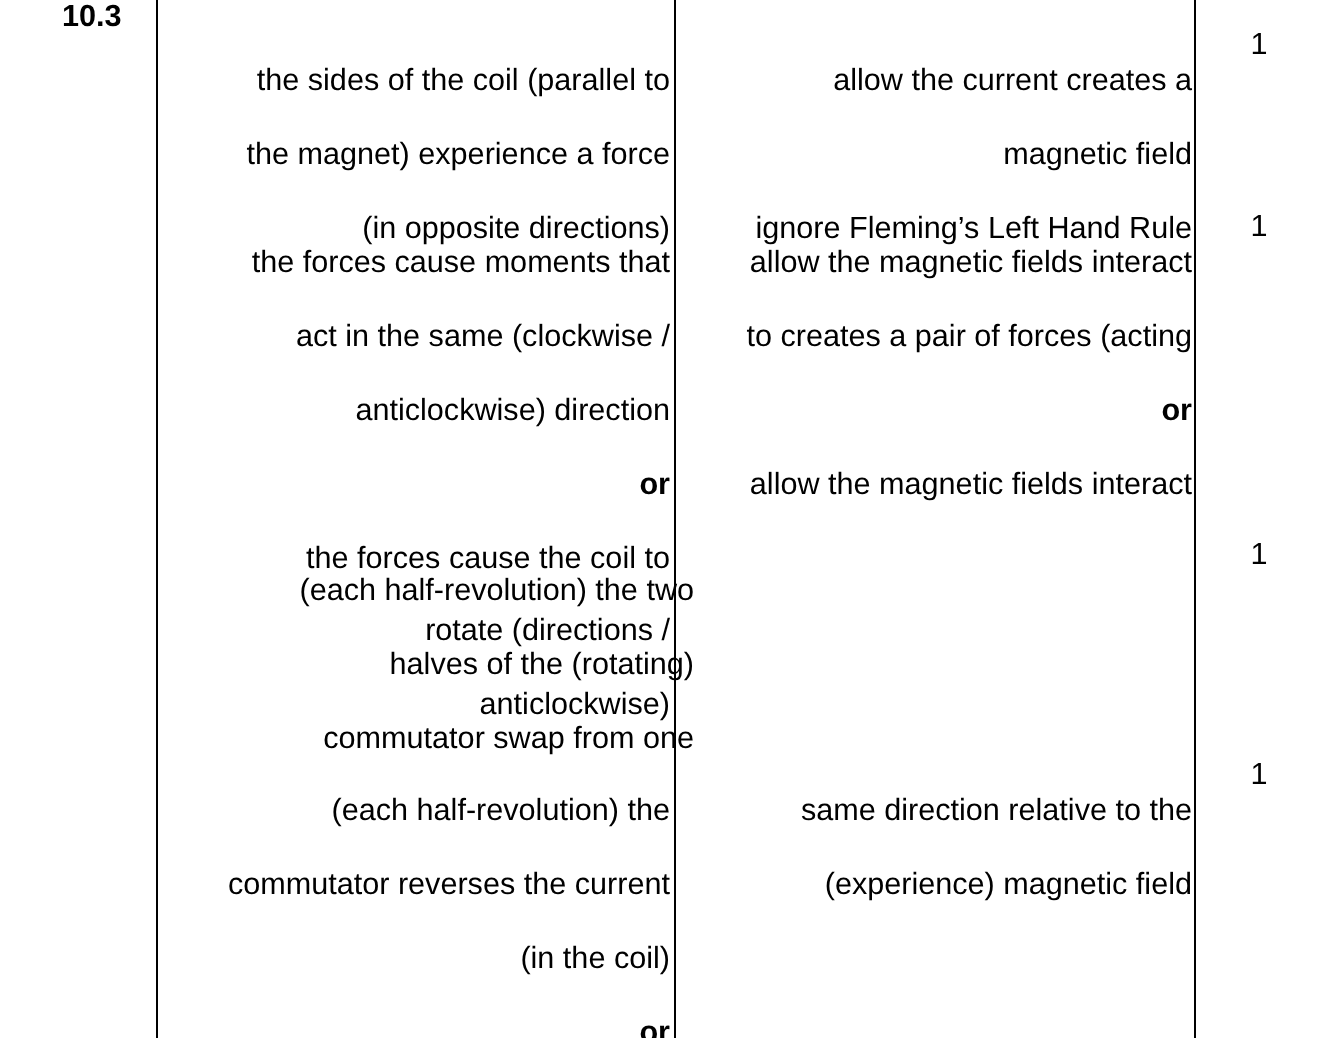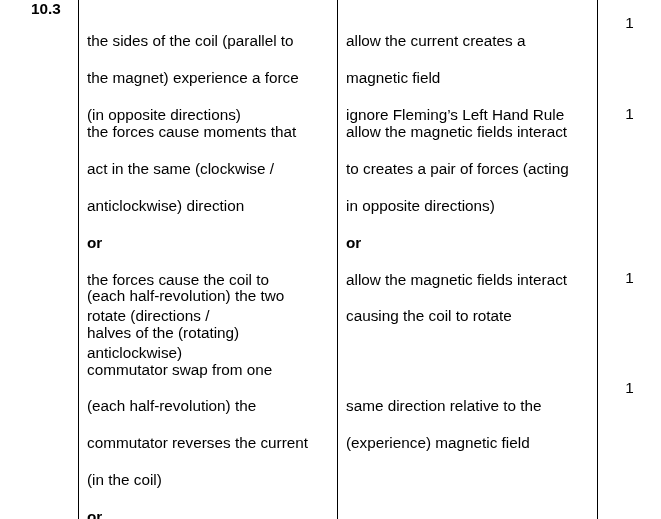--- a/index.html
+++ b/index.html
@@ -11,7 +11,7 @@
       line-height: 18.4px;
     }
     .vline { position: absolute; top: 0; bottom: 0; width: 1px; background: #000; }
-    .cell { position: absolute; white-space: pre-line; }
+    .cell { position: absolute; white-space: pre-line; text-align: right; }
     .qnum { position: absolute; left: 31px; top: 0; font-weight: bold; }
     .col-answer { left: 87px; width: 248px; }
     .col-extra { left: 346px; width: 250px; }

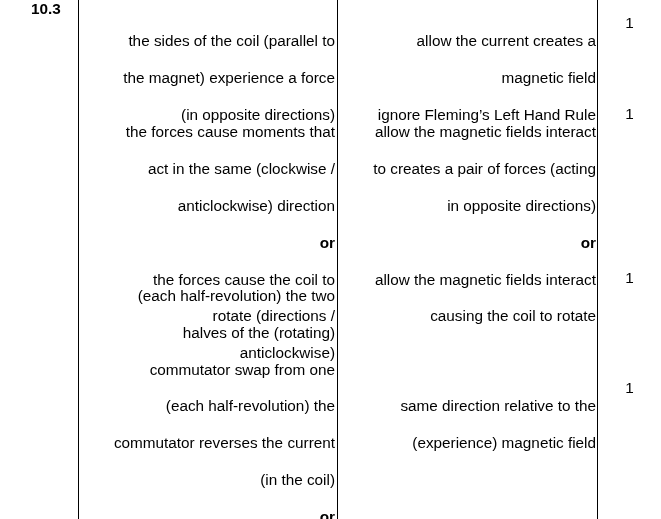--- a/index.html
+++ b/index.html
@@ -52,7 +52,6 @@
 <div class="cell col-extra" style="top:105px;">
   <span class="line">allow the magnetic fields interact</span>
   <span class="line">to creates a pair of forces (acting</span>
-  <span class="line">in opposite directions)</span>
   <span class="or">or</span>
   <span class="line">allow the magnetic fields interact</span>
   <span class="line">causing the coil to rotate</span>

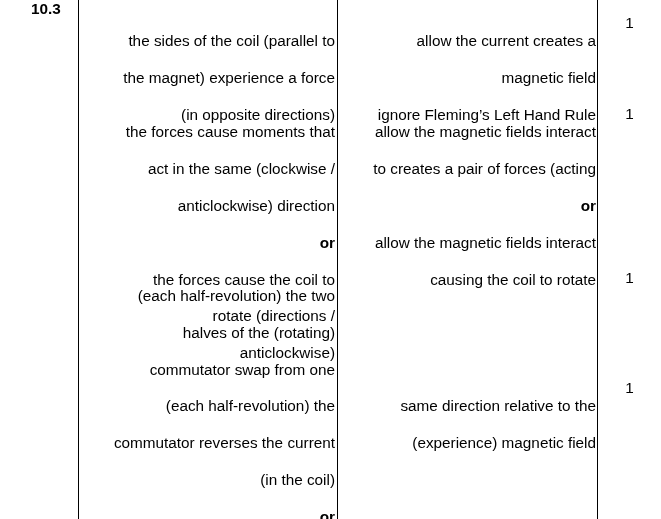--- a/index.html
+++ b/index.html
@@ -54,7 +54,6 @@
   <span class="line">to creates a pair of forces (acting</span>
   <span class="or">or</span>
   <span class="line">allow the magnetic fields interact</span>
-  <span class="line">causing the coil to rotate</span>
 </div>
 <div class="cell col-mark" style="top:105px;">1</div>
 

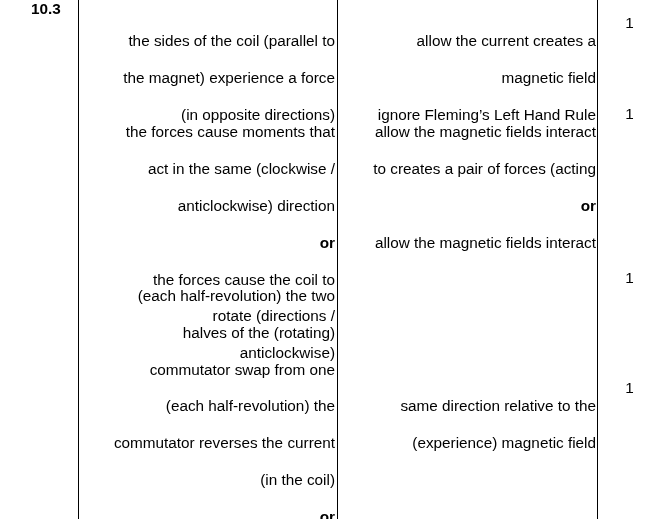--- a/index.html
+++ b/index.html
@@ -57,7 +57,7 @@
 </div>
 <div class="cell col-mark" style="top:105px;">1</div>
 
-<div class="cell col-answer" style="top:269px;">
+<div class="cell col-answer" style="top:269px;margin-left:12px;">
   <span class="line">(each half-revolution) the two</span>
   <span class="line">halves of the (rotating)</span>
   <span class="line">commutator swap from one</span>

